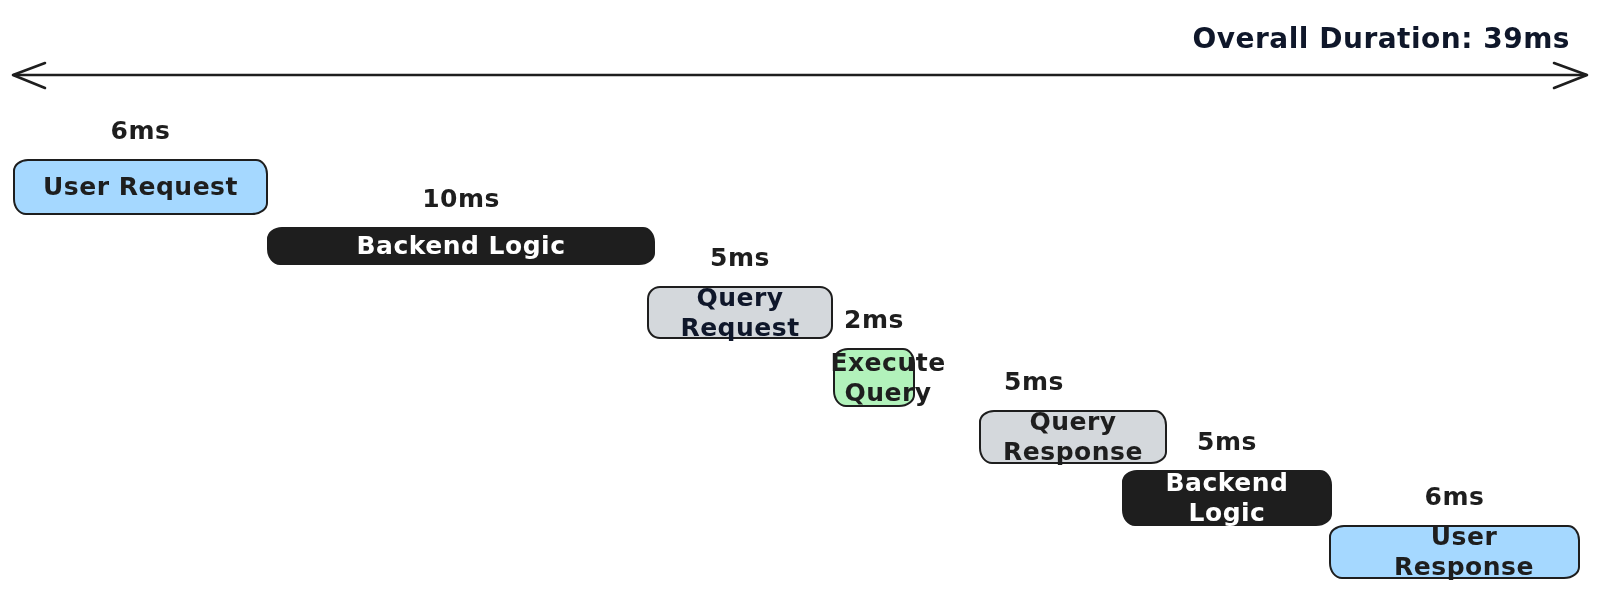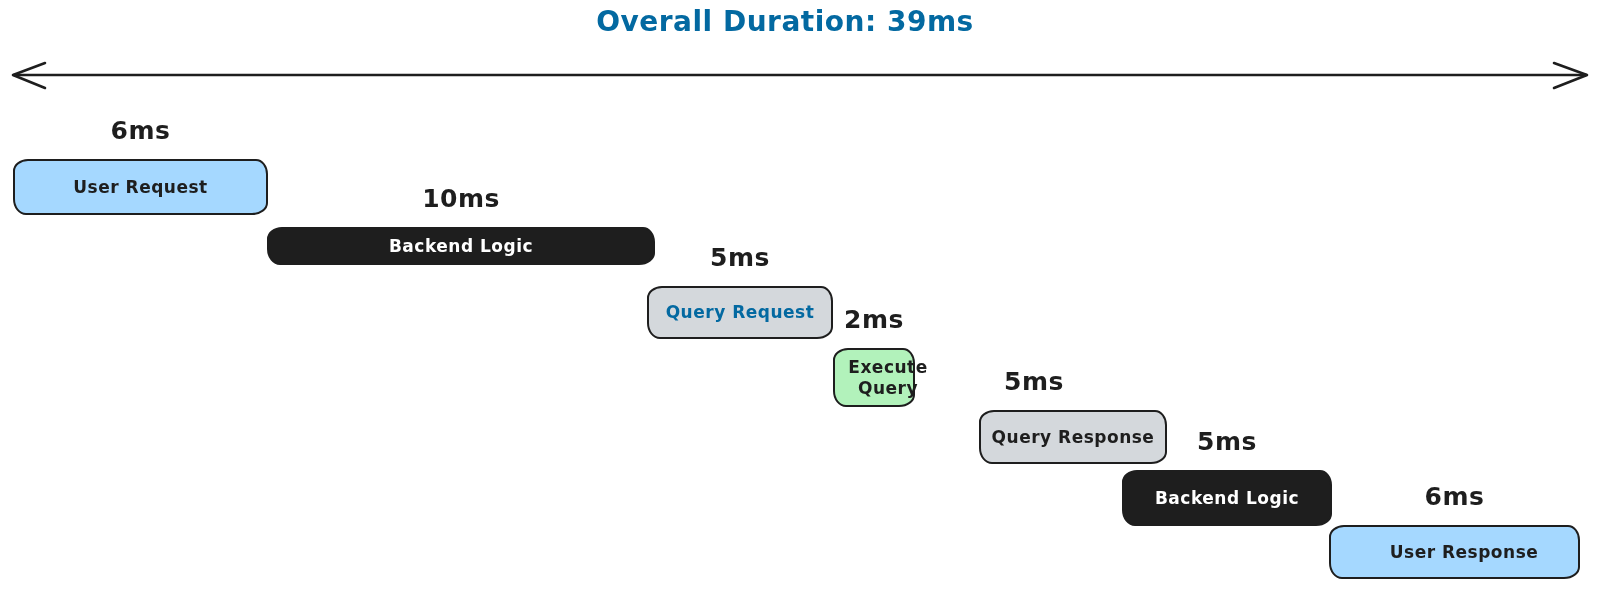--- a/index.html
+++ b/index.html
@@ -18,14 +18,14 @@
   }
   .title {
     position: absolute;
-    top: 5px;
+    top: 22px;
     left: 0;
     width: 1570px;
-    text-align: center;
+    text-align: right;
     font-size: 28px;
     font-weight: bold;
     letter-spacing: 0.5px;
-    color: #0369a1;
+    color: #0f172a;
   }
   .arrow-svg {
     position: absolute;

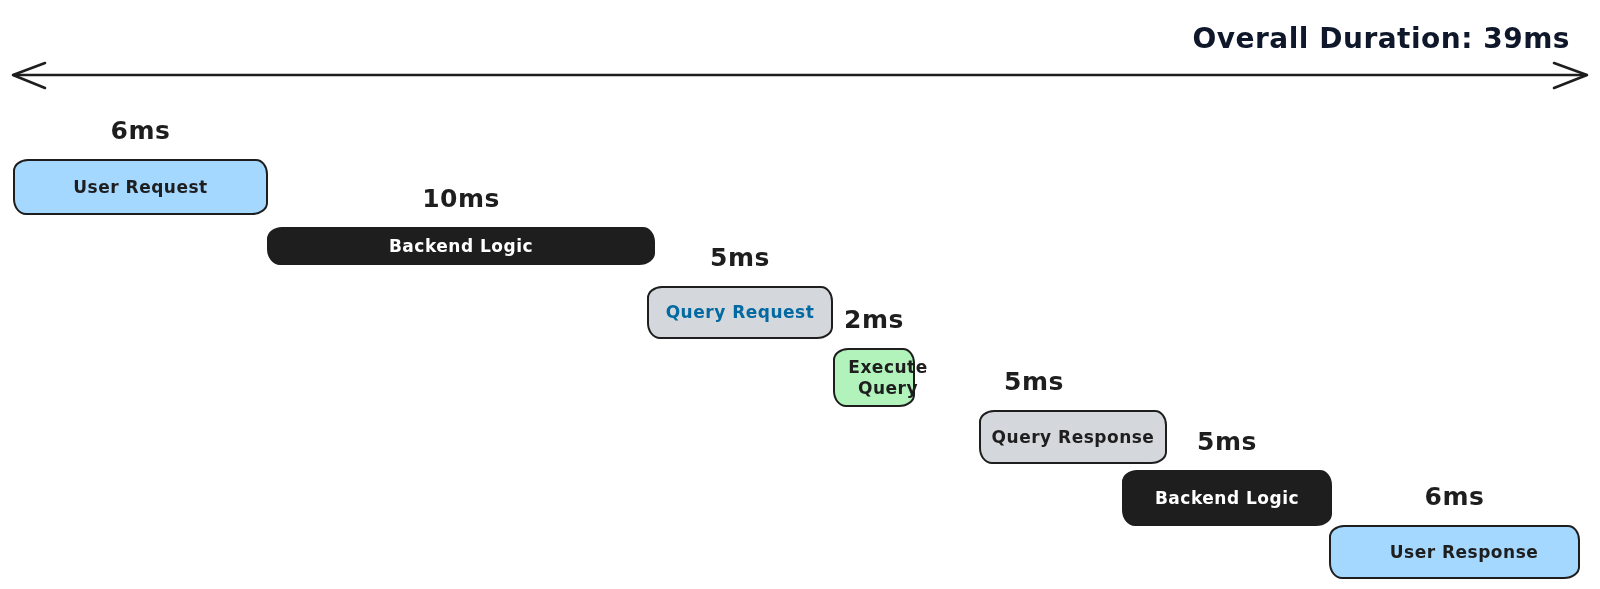--- a/index.html
+++ b/index.html
@@ -56,7 +56,7 @@
     align-items: center;
     justify-content: center;
     text-align: center;
-    font-size: 17px;
+    font-size: 25px;
     font-weight: bold;
     letter-spacing: 0.5px;
     line-height: 1.2;

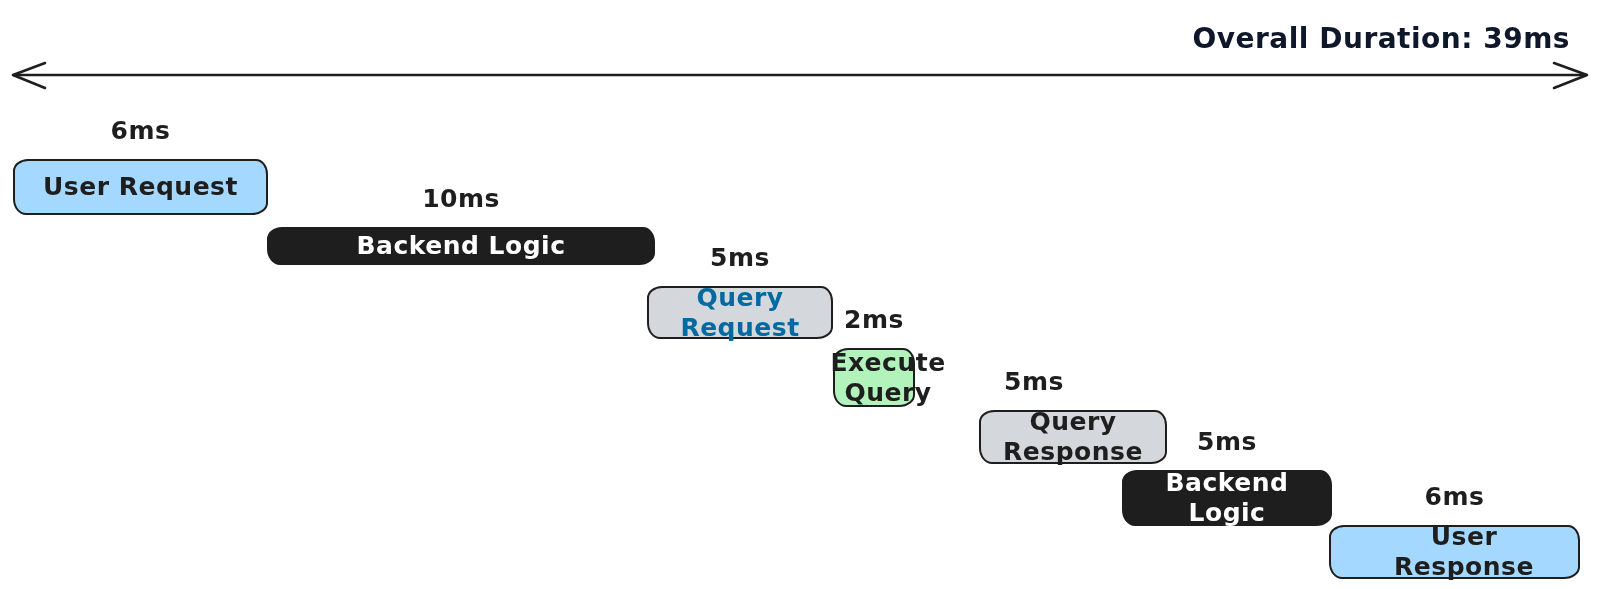--- a/index.html
+++ b/index.html
@@ -88,7 +88,7 @@
 
   <div class="stage" style="left:647px; top:286px; width:186px; height:53px;">
     <div class="dur" style="color: rgb(30, 30, 30);">5ms</div>
-    <div class="box" style="background: rgb(212, 216, 220); color: #0369a1; border-color: rgb(30, 30, 30);">Query Request</div>
+    <div class="box" style="background: rgb(212, 216, 220); color: #0f172a; border-color: rgb(30, 30, 30); border-radius: 13px;">Query Request</div>
   </div>
 
   <div class="stage" style="left:833px; top:348px; width:82px; height:59px;">

